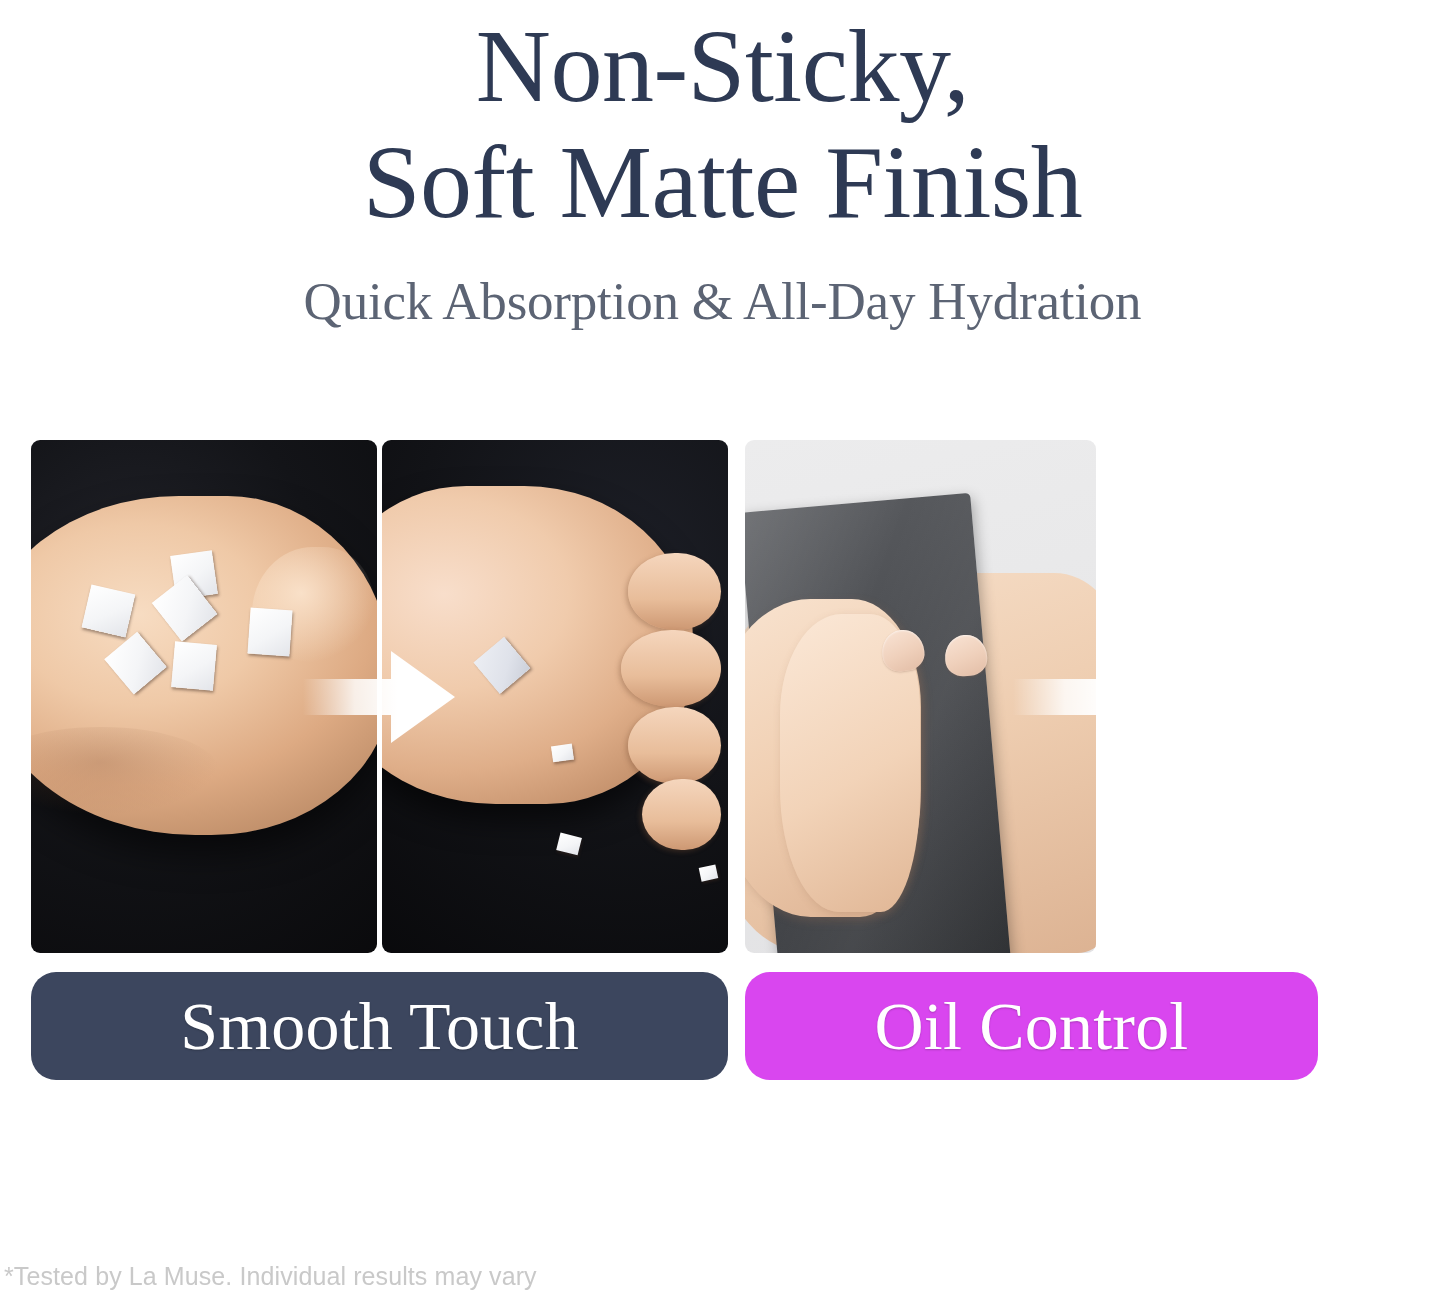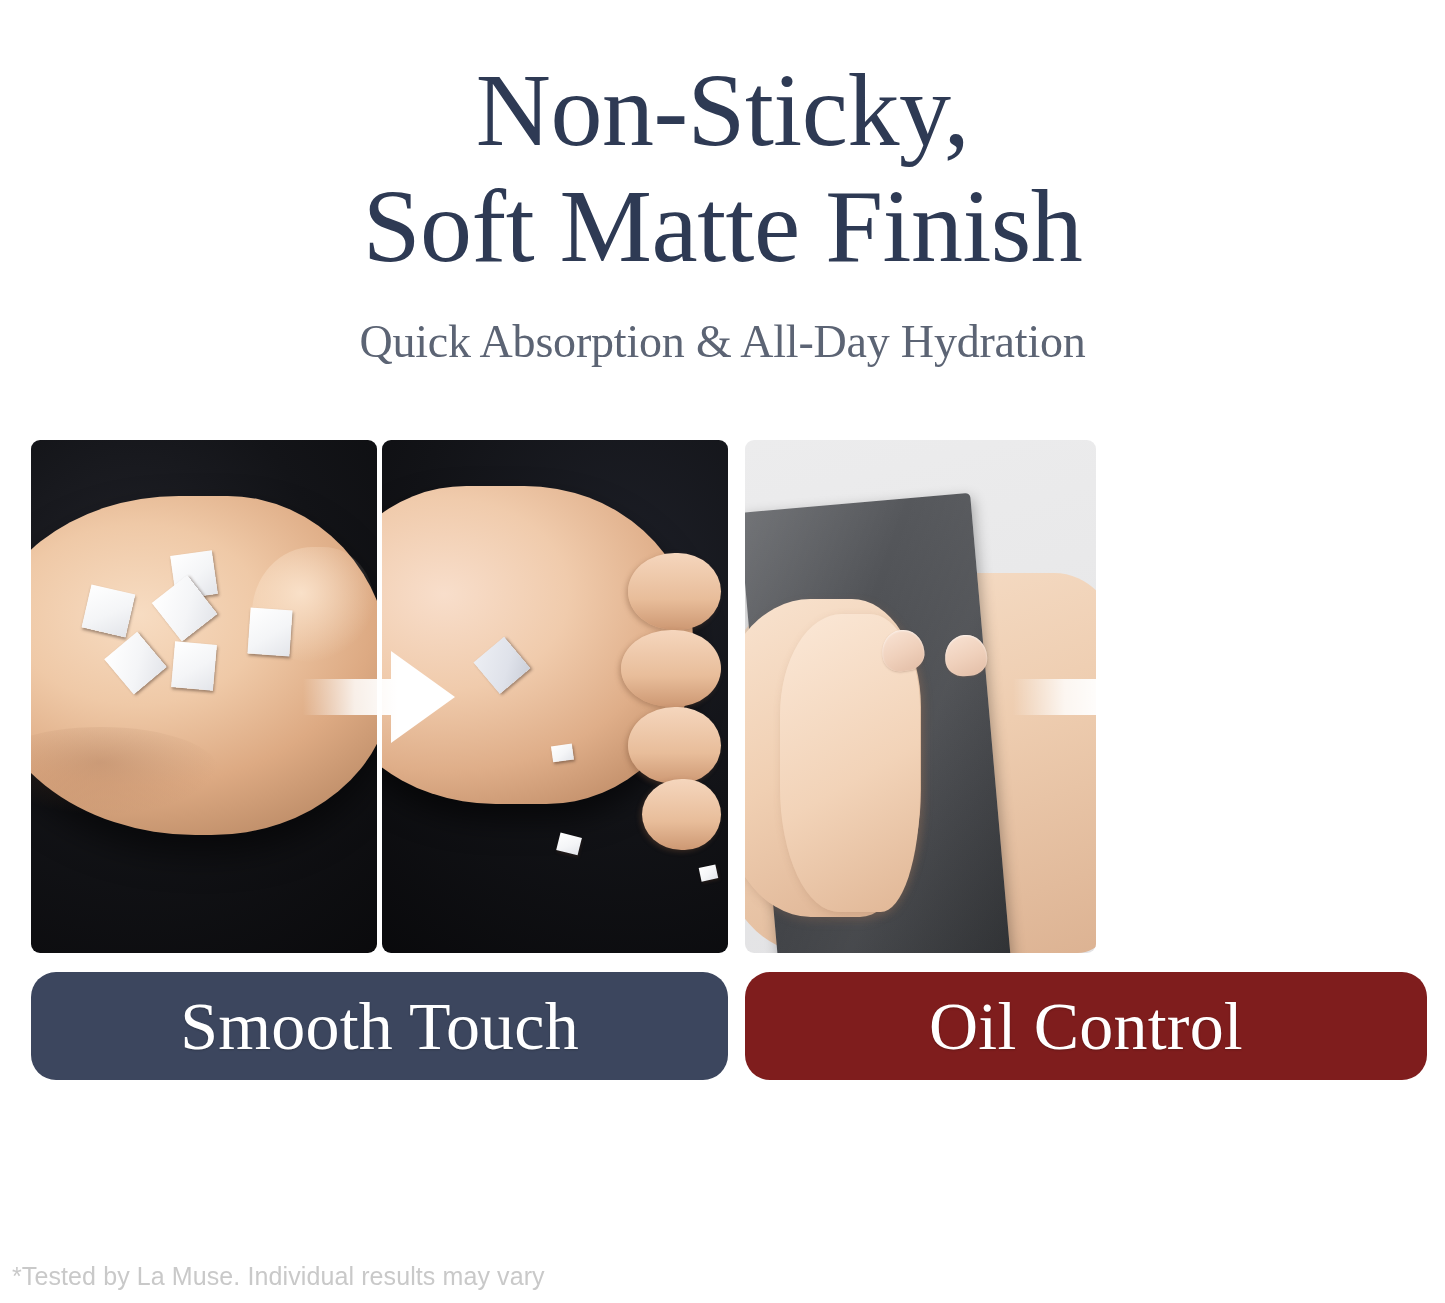--- a/index.html
+++ b/index.html
@@ -24,7 +24,6 @@
     left: 0;
     width: 1445px;
     text-align: center;
-    margin-top: 44px;
   }
   .headline {
     margin: 0;

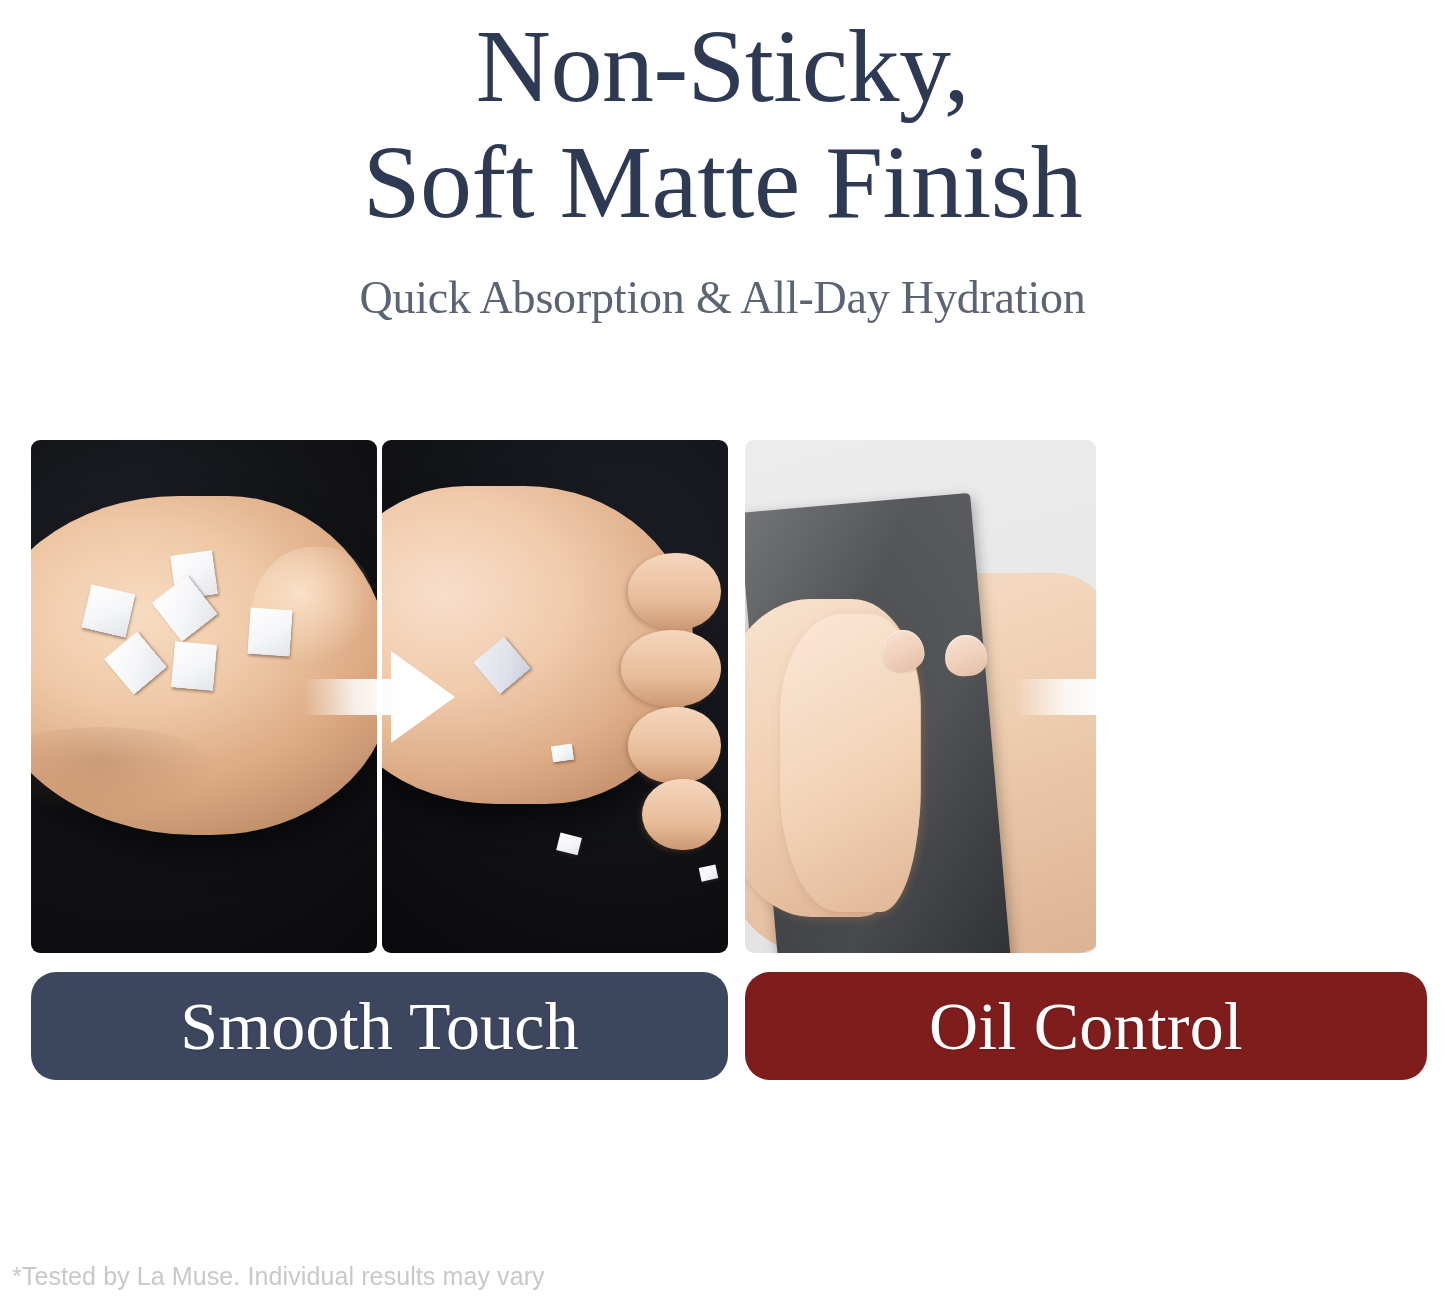--- a/index.html
+++ b/index.html
@@ -40,7 +40,7 @@
     margin: 0;
     padding-top: 30px;
     font-family: "Liberation Serif", "DejaVu Serif", serif;
-    font-size: 46px;
+    font-size: 53px;
     font-weight: 400;
     letter-spacing: -0.2px;
     color: #5c6474;

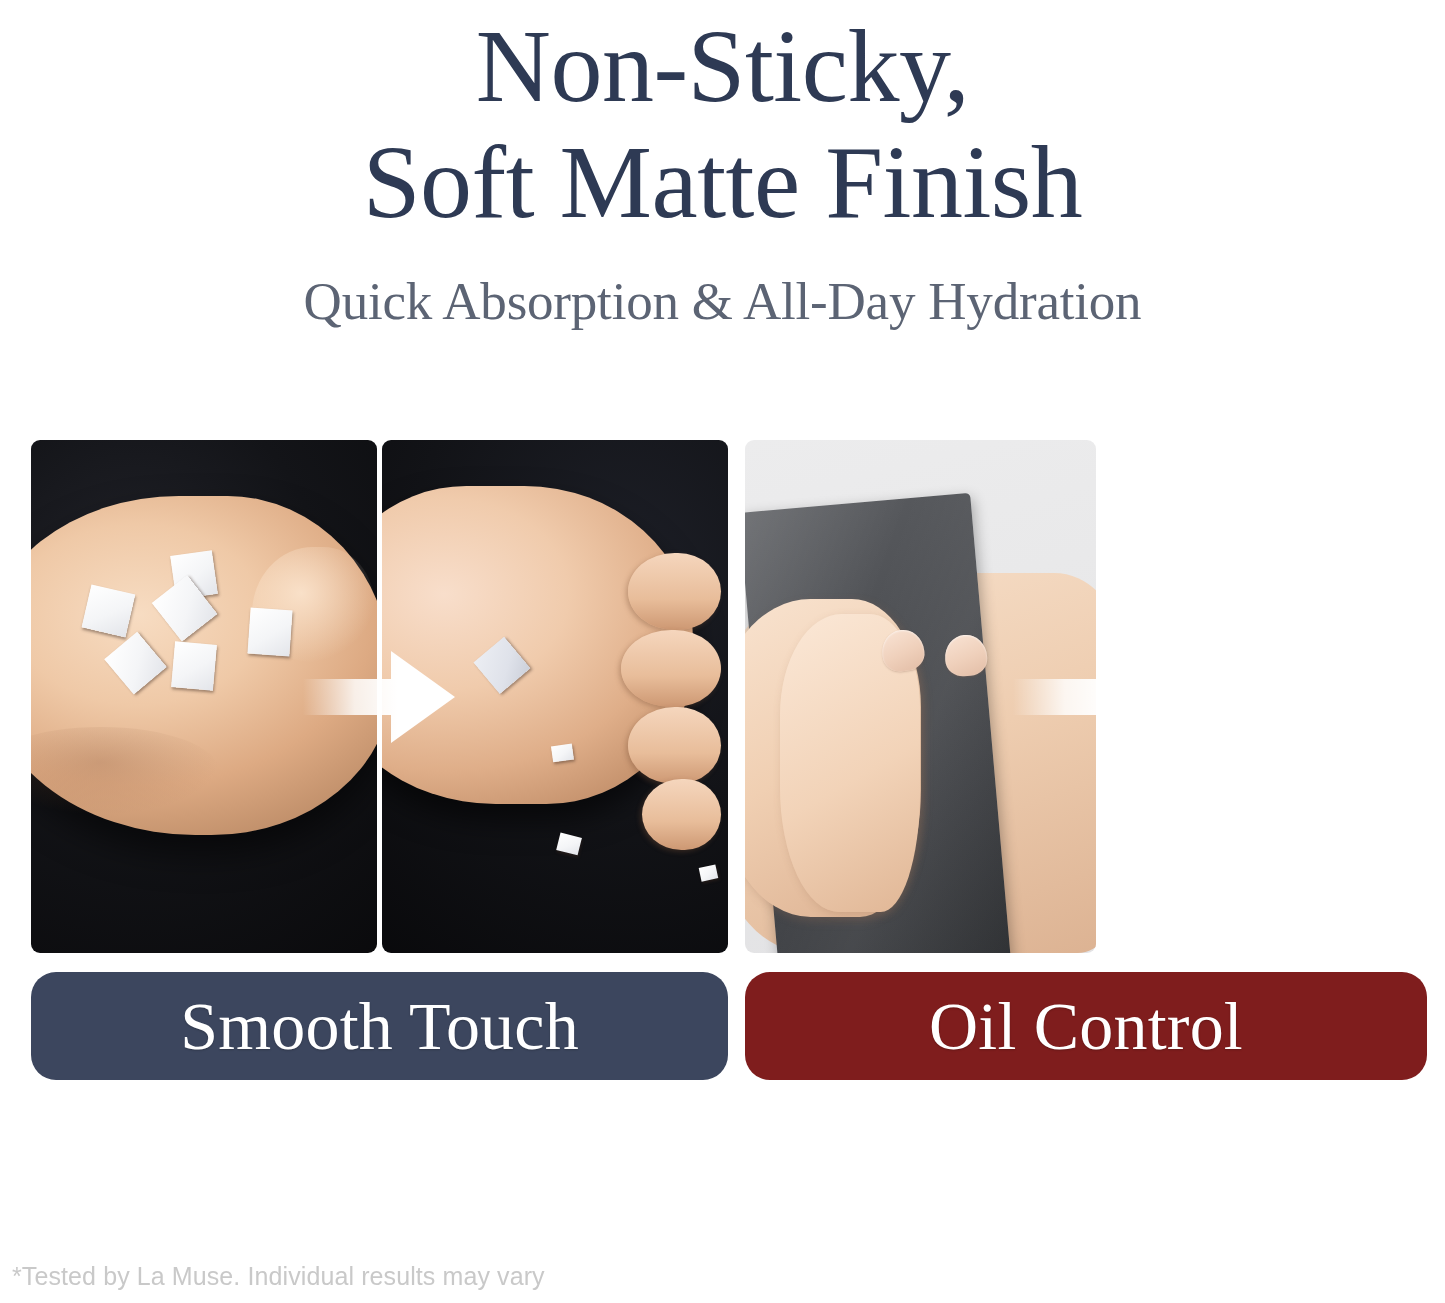--- a/index.html
+++ b/index.html
@@ -242,7 +242,7 @@
     border-radius: 25px;
   }
   .caption-smooth { width: 697px; background: #3c465e; }
-  .caption-oil    { width: 682px; background: #7f1d1d; }
+  .caption-oil    { width: 573px; background: #d946ef; }
 
   
   .footnote {

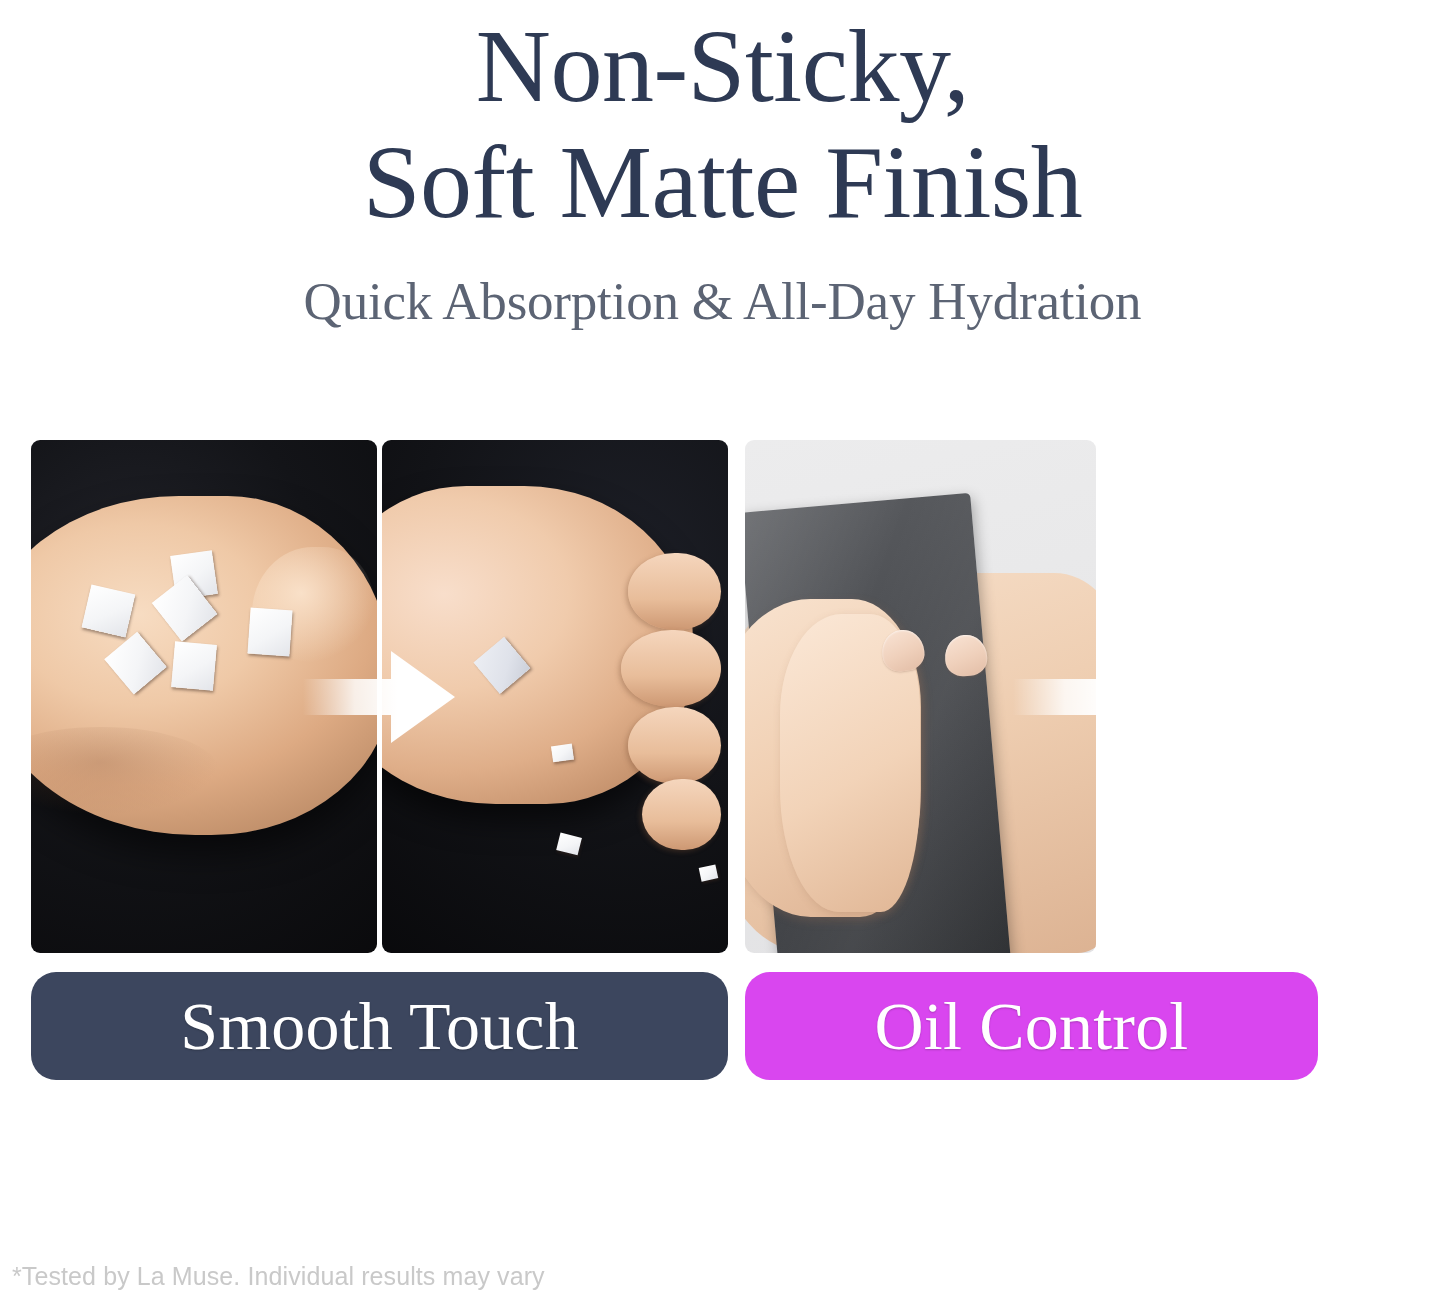--- a/index.html
+++ b/index.html
@@ -247,7 +247,7 @@
   
   .footnote {
     position: absolute;
-    left: 12px;
+    left: 4px;
     top: 1262px;
     margin: 0;
     font-family: "Liberation Sans", sans-serif;

